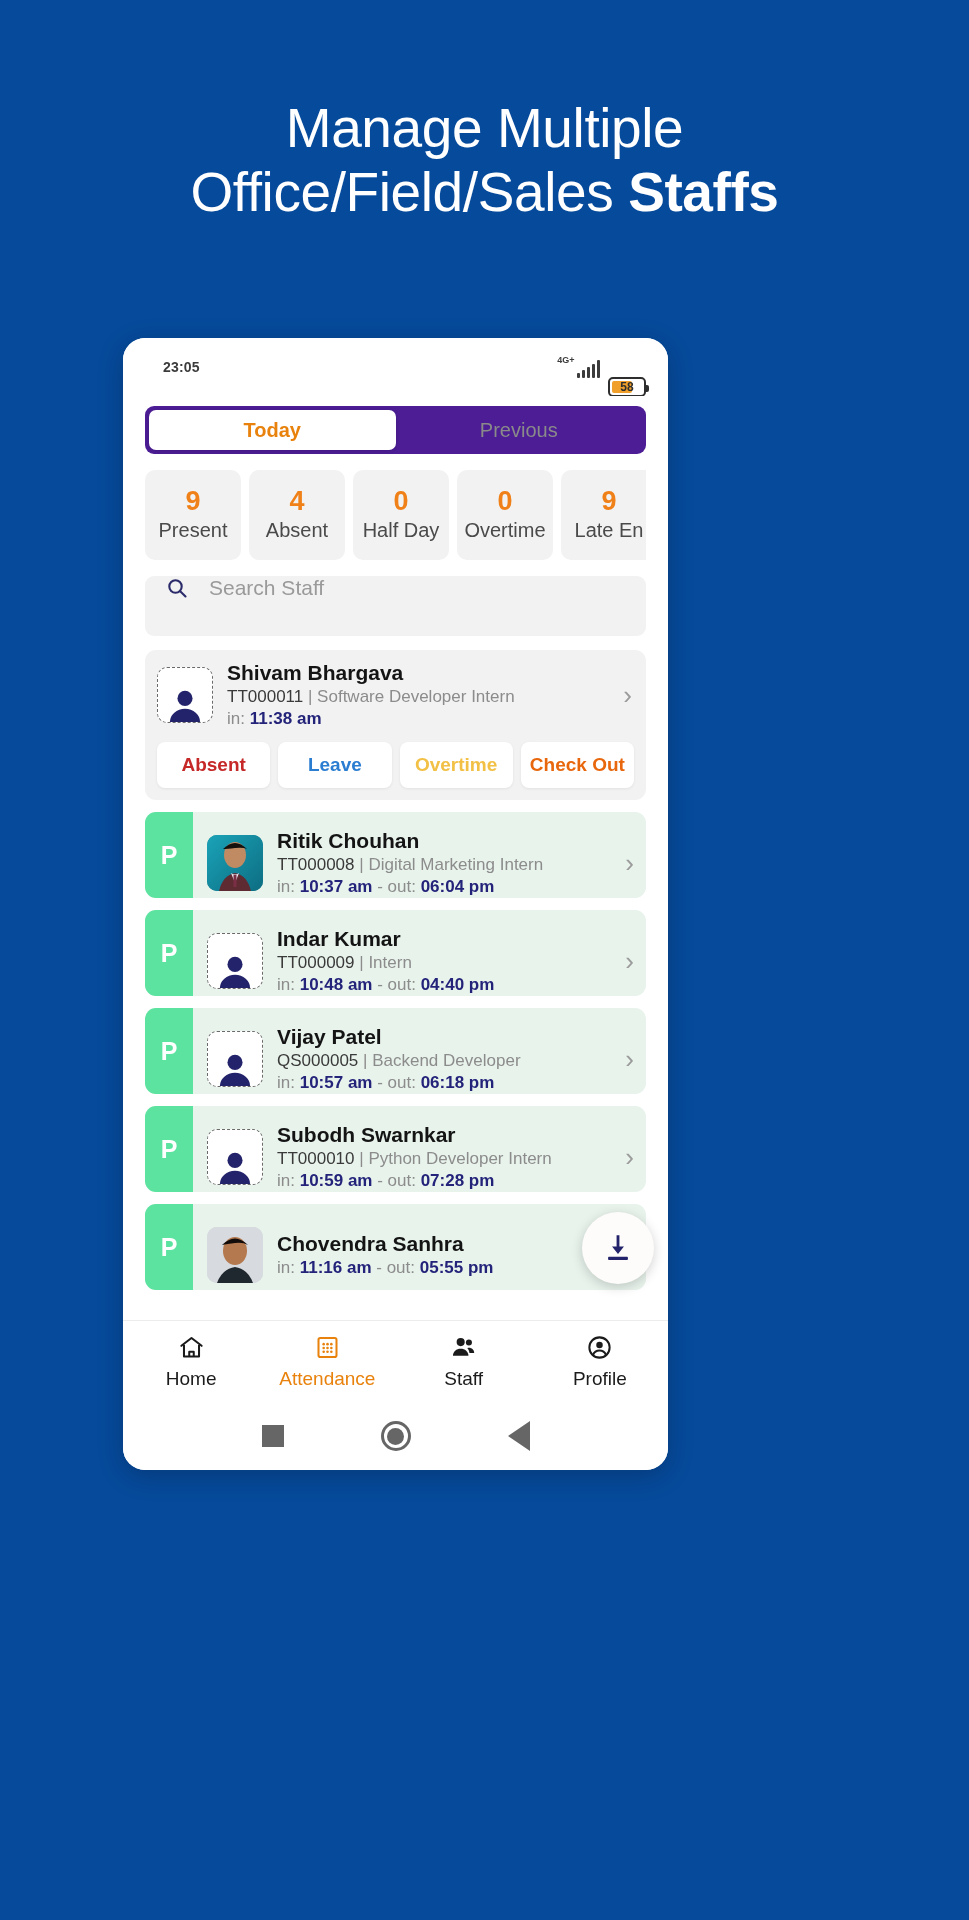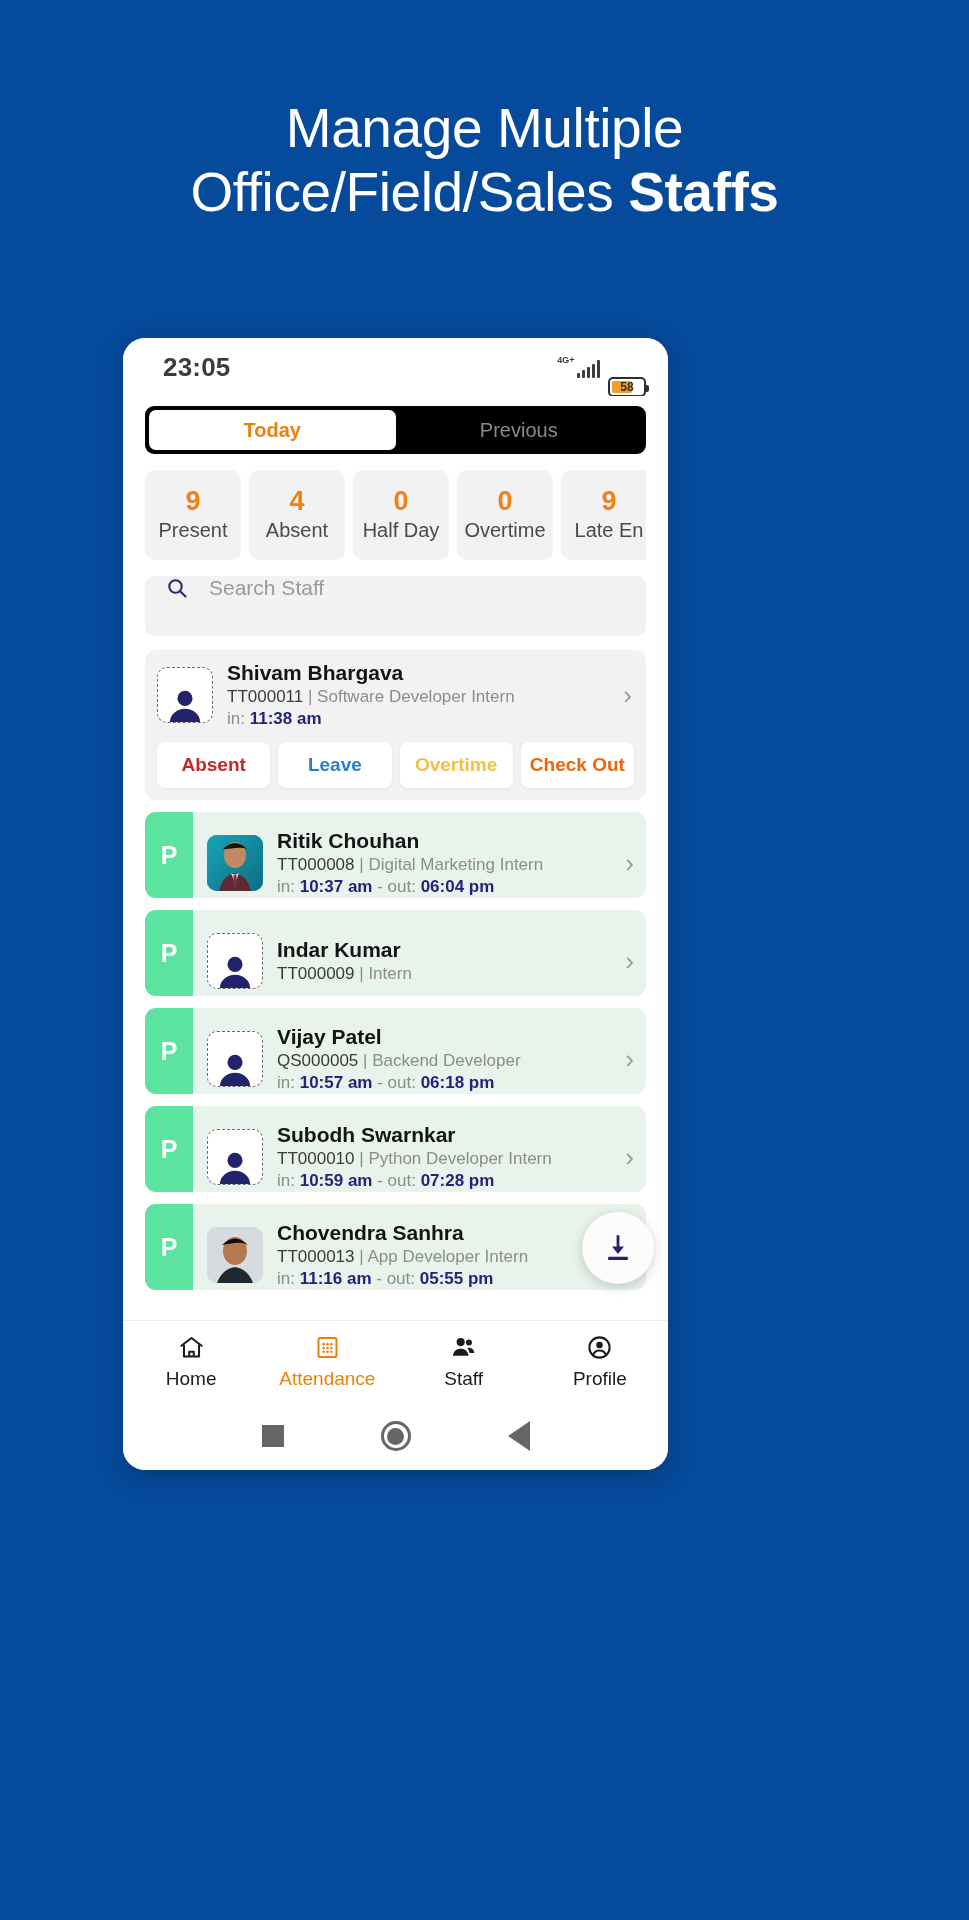--- a/index.html
+++ b/index.html
@@ -50,7 +50,7 @@
     background: #ffffff;
   }
   .status-time {
-    font-size: 26px;
+    font-size: 14px;
     font-weight: 700;
     color: #3c3c3c;
     letter-spacing: 0.2px;

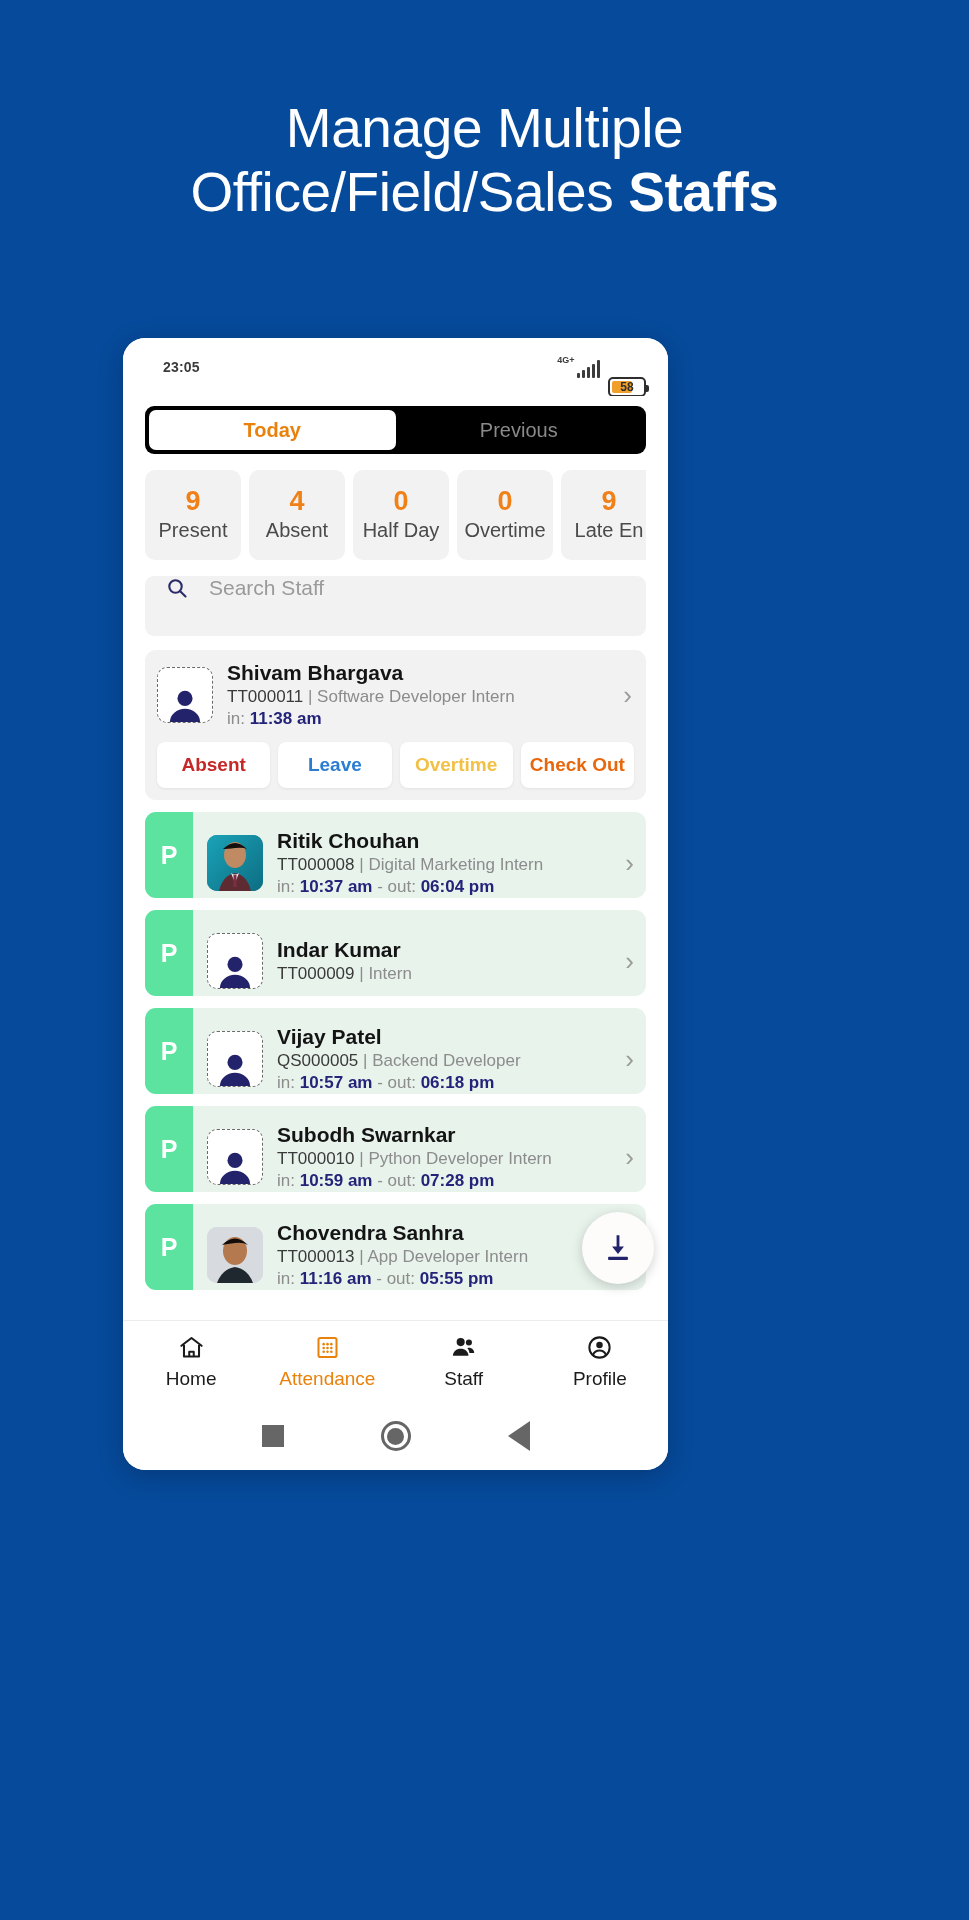--- a/index.html
+++ b/index.html
@@ -96,7 +96,7 @@
   .tabs {
     margin-top: 10px;
     height: 48px;
-    background: #000000;
+    background: #4c1d95;
     border-radius: 9px;
     display: flex;
     padding: 4px;

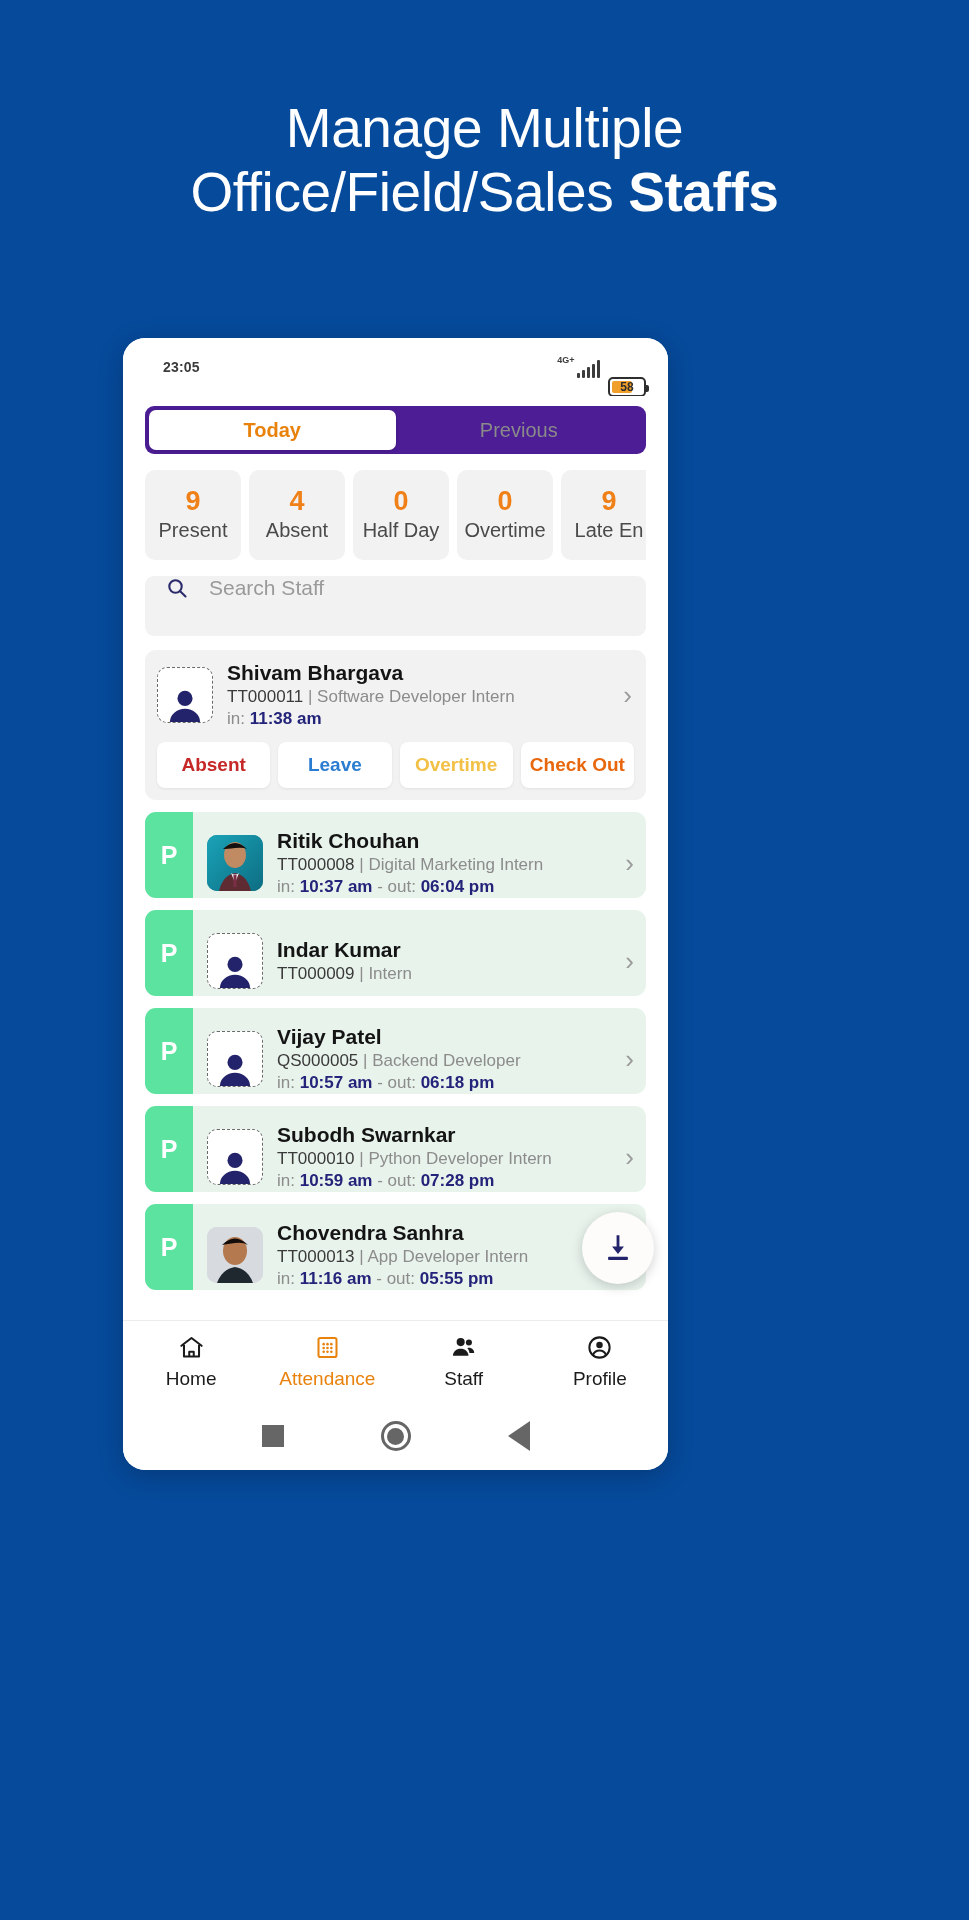--- a/index.html
+++ b/index.html
@@ -399,6 +399,7 @@
           <div class="info">
             <div class="nm">Indar Kumar</div>
             <div class="meta"><span class="code">TT000009</span> | <span>Intern</span></div>
+            <div class="times"><span>in: </span><b>10:48 am</b><span> - out: </span><b>04:40 pm</b></div>
           </div>
           <div class="chev">›</div>
         </div>

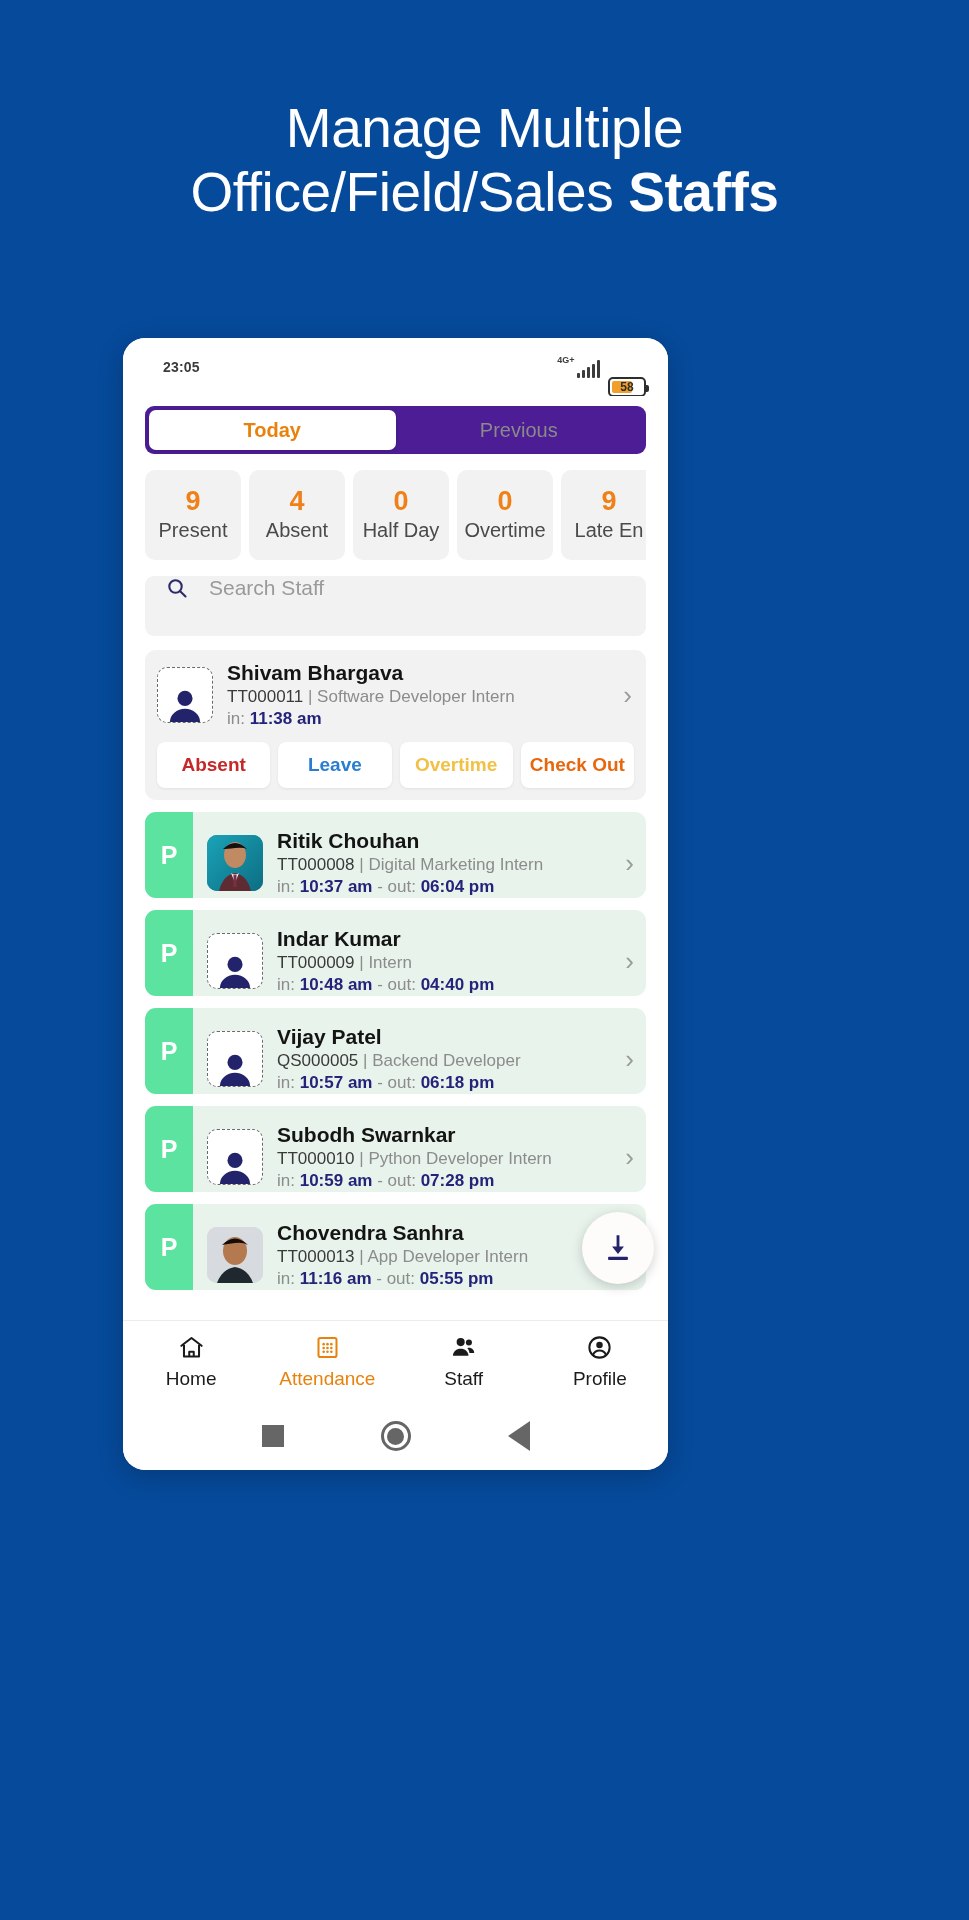--- a/index.html
+++ b/index.html
@@ -454,7 +454,6 @@
           </div>
           <div class="info">
             <div class="nm">Chovendra Sanhra</div>
-            <div class="meta"><span class="code">TT000013</span> | <span>App Developer Intern</span></div>
             <div class="times"><span>in: </span><b>11:16 am</b><span> - out: </span><b>05:55 pm</b></div>
           </div>
           <div class="chev">›</div>

